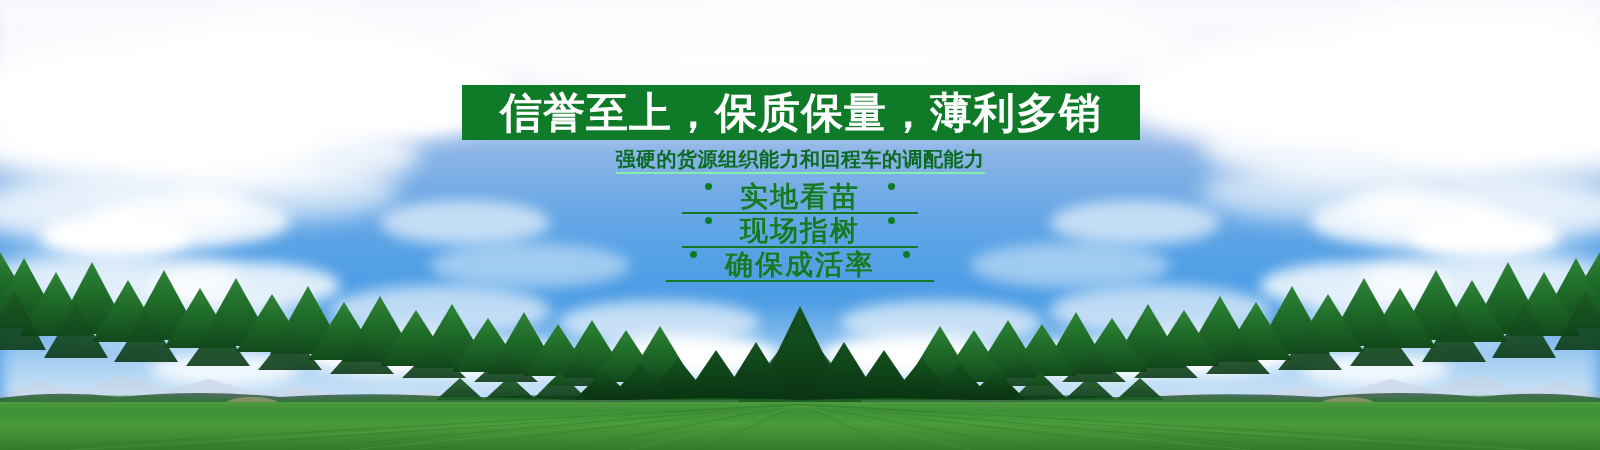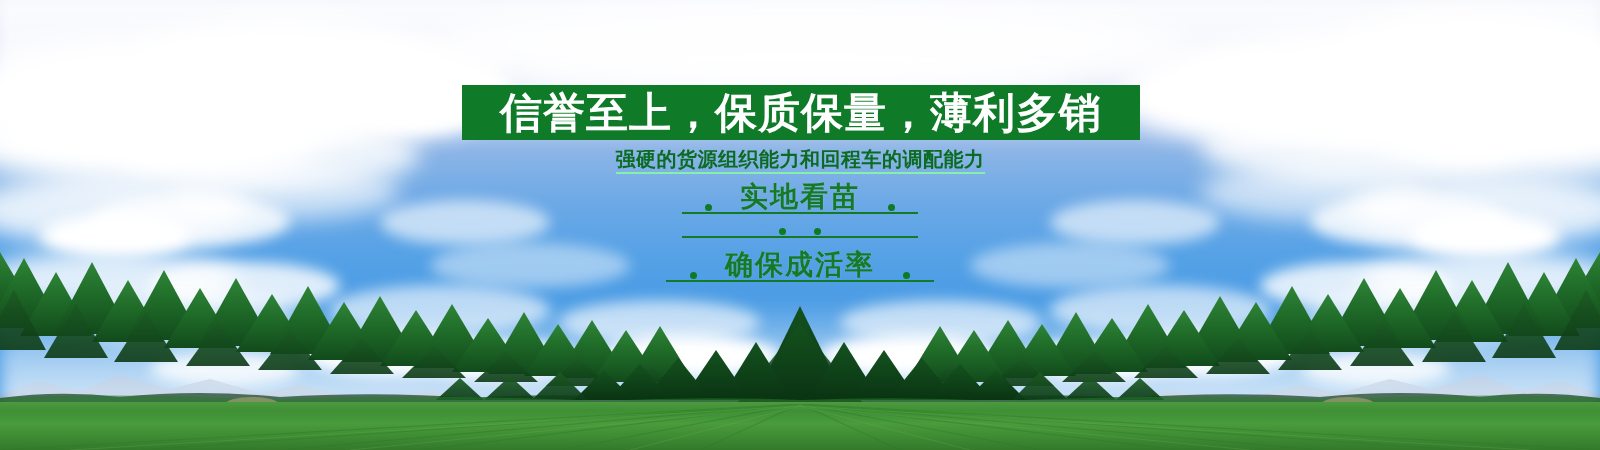--- a/index.html
+++ b/index.html
@@ -60,7 +60,7 @@
   .list{position:absolute;left:0;top:180px;width:1600px;}
   .row{position:relative;width:1600px;height:34px;display:flex;align-items:center;
     justify-content:center;}
-  .row .inner{position:relative;display:flex;align-items:flex-end;justify-content:center;
+  .row .inner{position:relative;display:flex;align-items:flex-start;justify-content:center;
     gap:28px;}
   .row .dot{width:7px;height:7px;border-radius:50%;background:#0d7a24;flex:0 0 auto;}
   .row .lbl{color:#147a27;font-size:28px;font-weight:bold;white-space:nowrap;

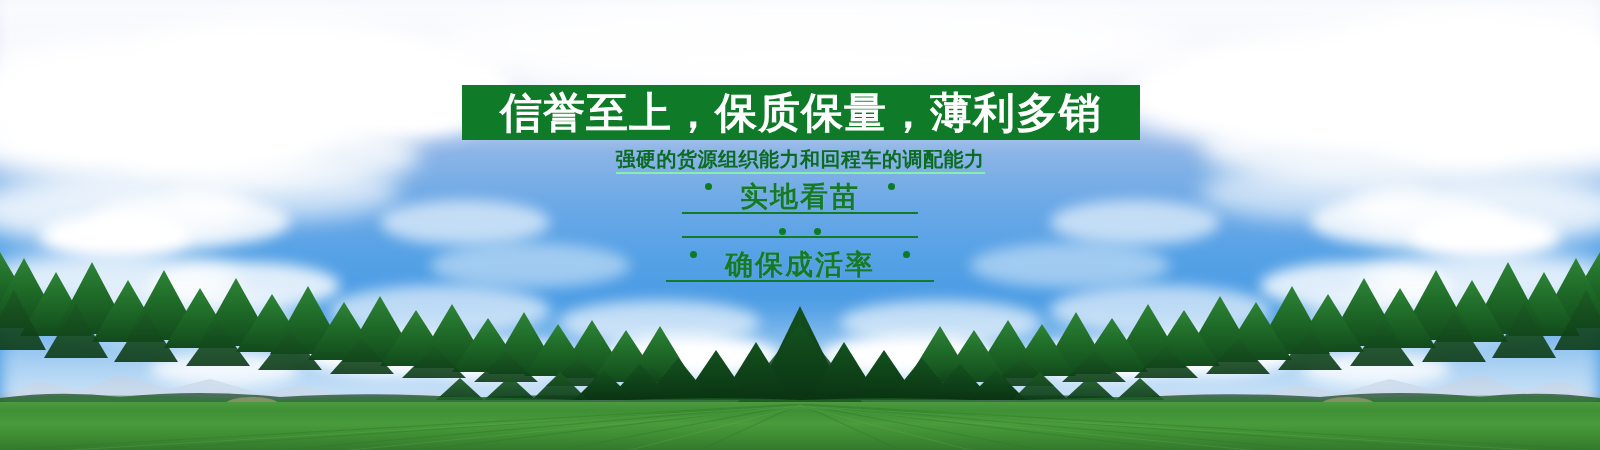--- a/index.html
+++ b/index.html
@@ -320,6 +320,7 @@
       <div class="row">
         <div class="inner">
           <span class="dot"></span>
+          <span class="lbl">现场指树</span>
           <span class="dot"></span>
           <span class="rule" style="width:236px"></span>
         </div>

